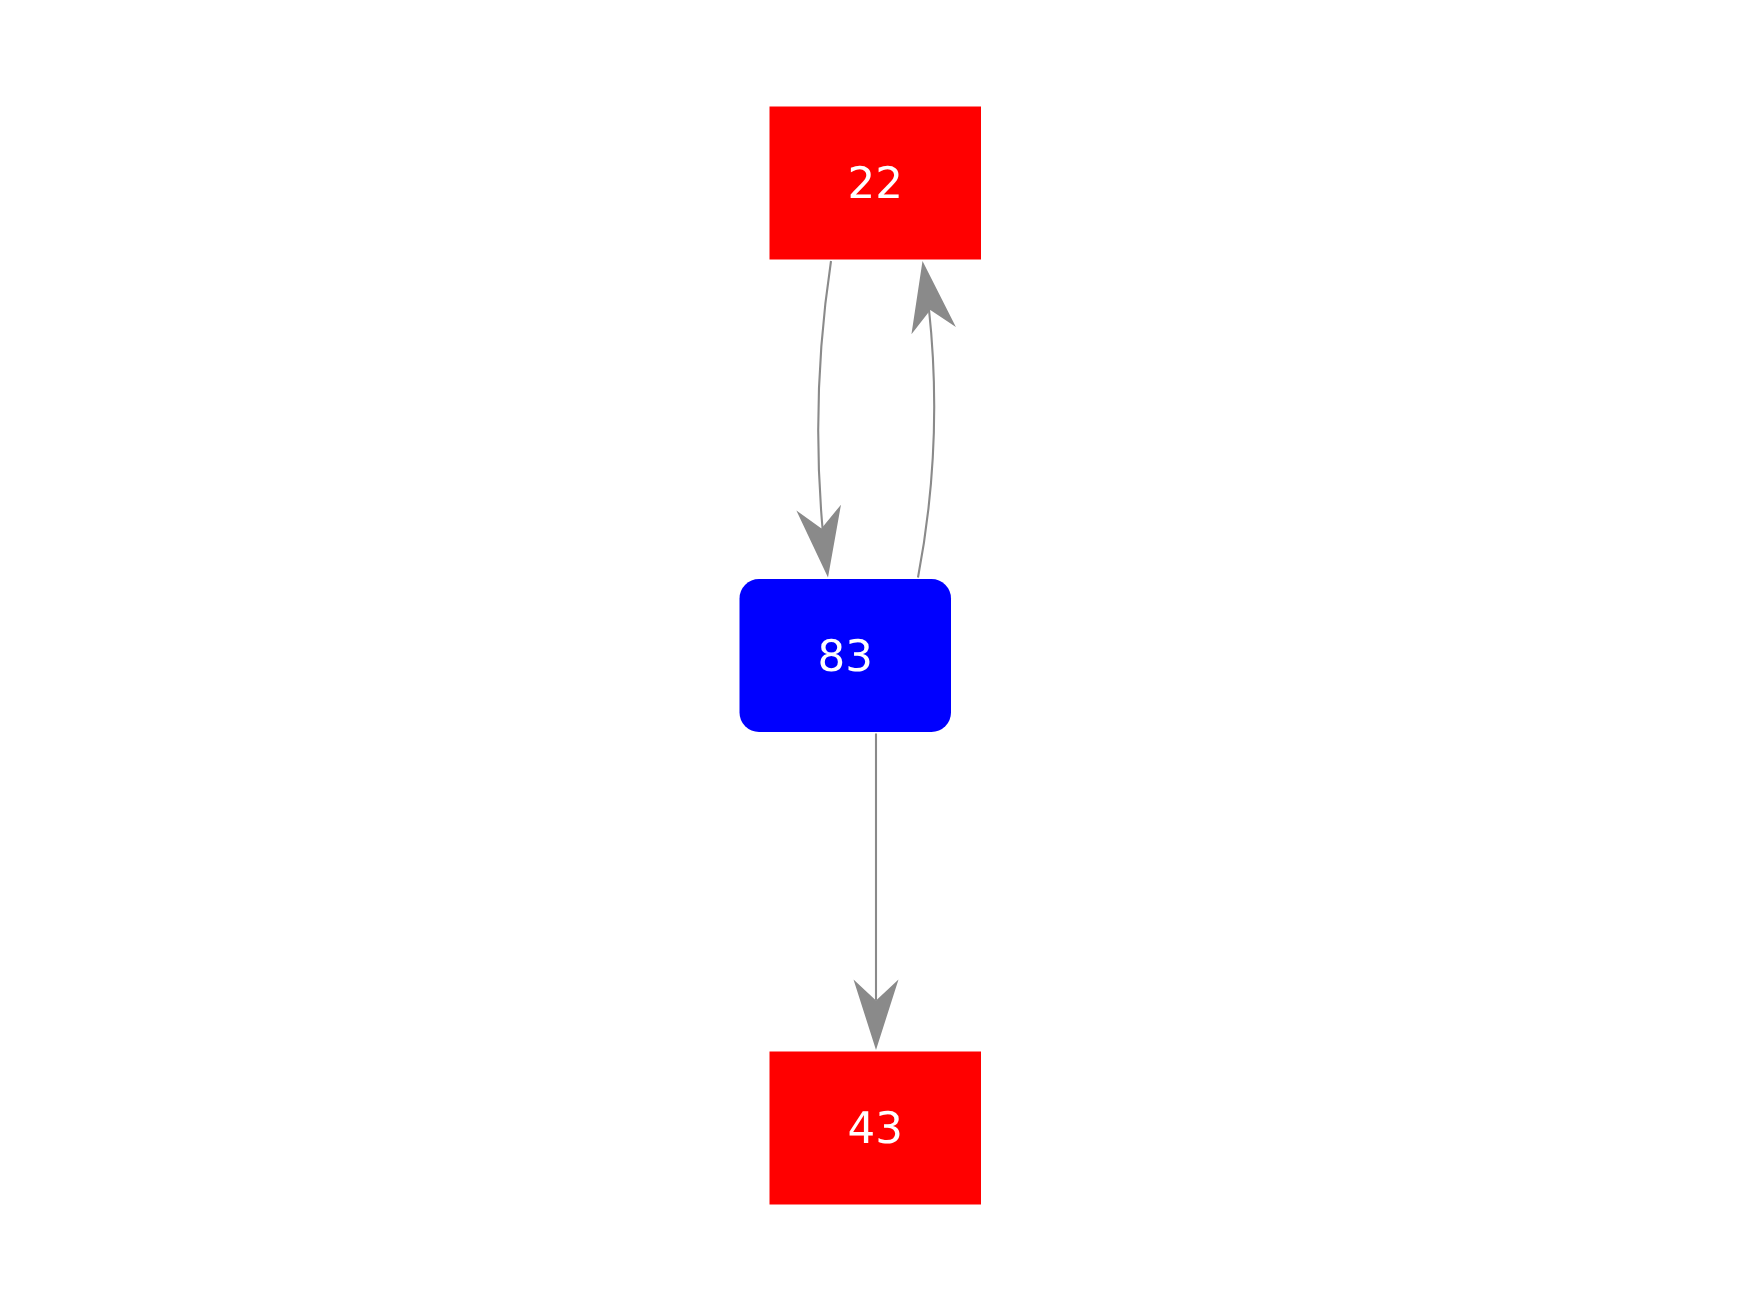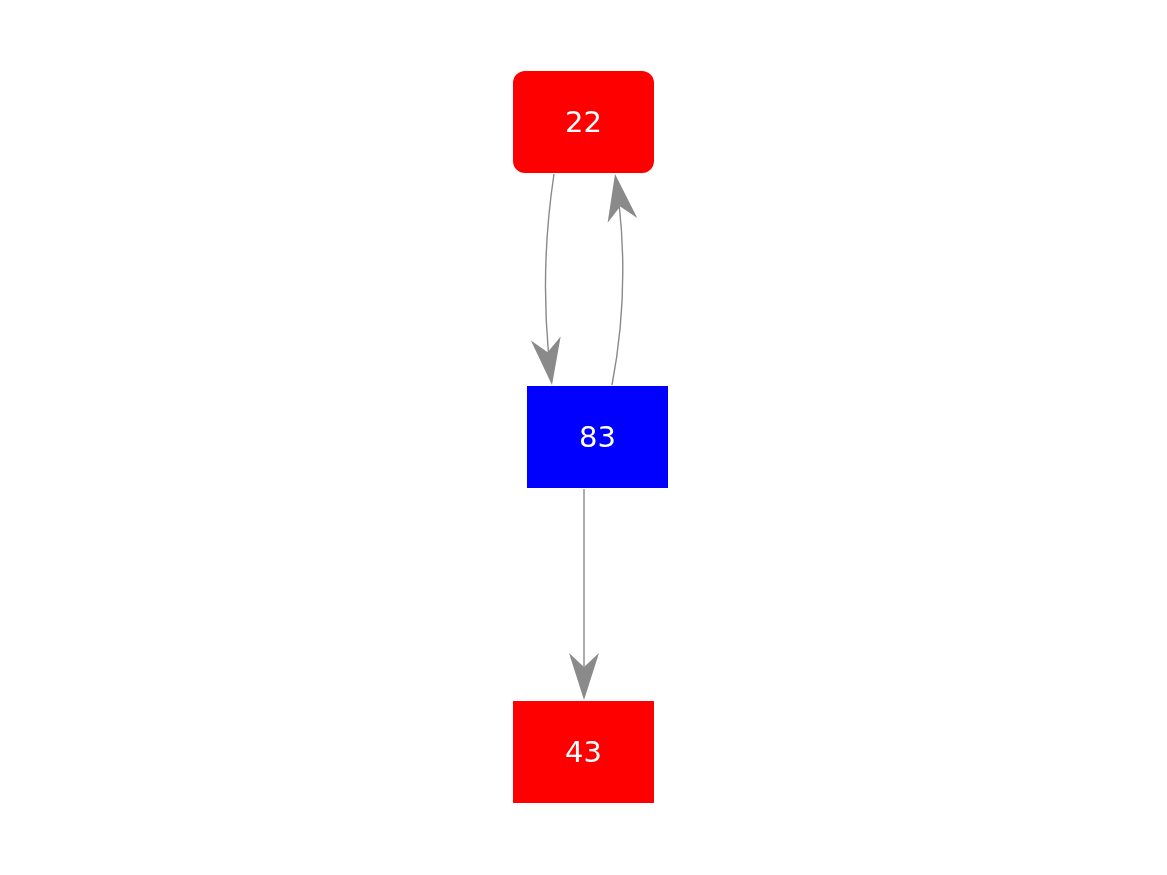--- a/index.html
+++ b/index.html
@@ -47,7 +47,7 @@
       <polygon points="584,700 569,653 584,667 599,653" fill="#8a8a8a"></polygon>
     </svg>
 
-  <div class="node" style="left: 513px; top: 71px; width: 141px; height: 102px; background: rgb(255, 0, 0); border-radius: 12px;">
+  <div class="node" style="left: 513px; top: 71px; width: 141px; height: 102px; background: rgb(255, 0, 0);">
     <span class="node-label" style="color: rgb(255, 255, 255);">22</span>
   </div>
   <div class="node" style="left: 527px; top: 386px; width: 141px; height: 102px; background: rgb(0, 0, 255);">

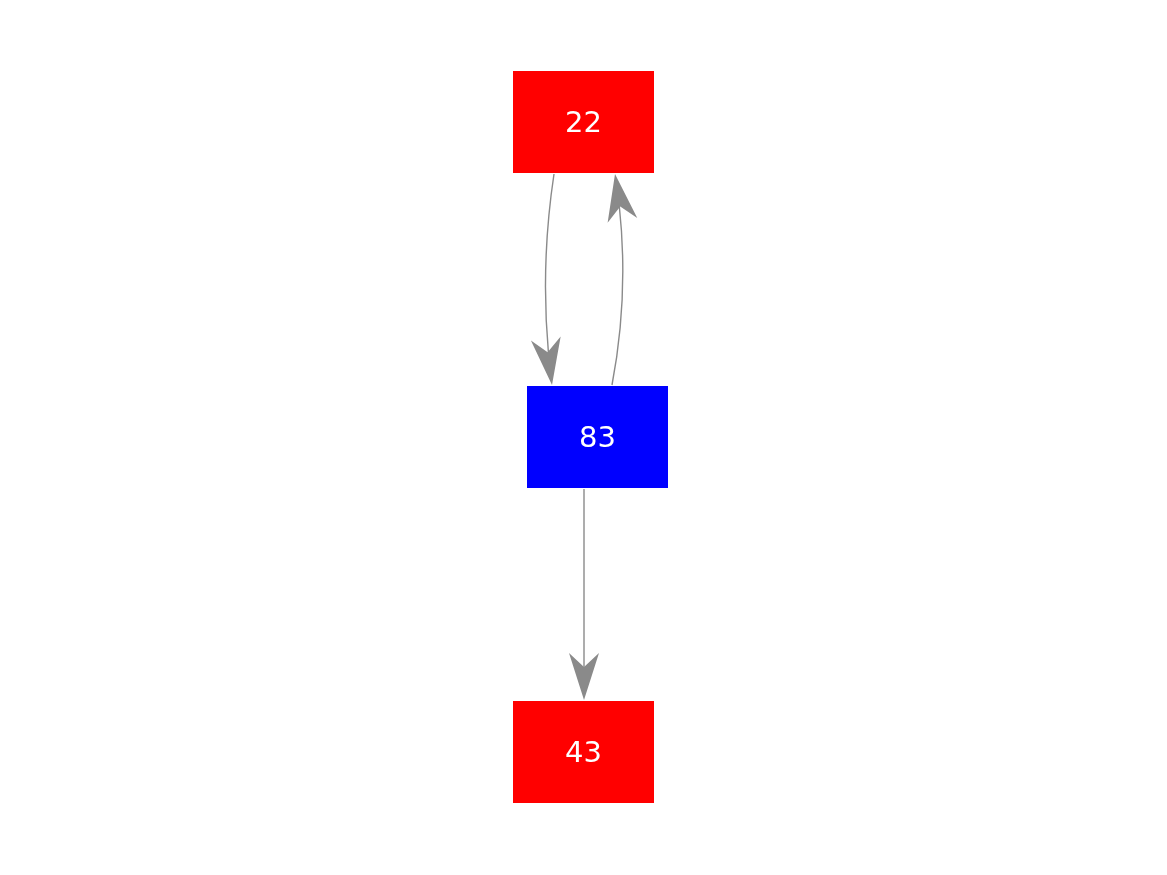--- a/index.html
+++ b/index.html
@@ -50,7 +50,7 @@
   <div class="node" style="left: 513px; top: 71px; width: 141px; height: 102px; background: rgb(255, 0, 0);">
     <span class="node-label" style="color: rgb(255, 255, 255);">22</span>
   </div>
-  <div class="node" style="left: 527px; top: 386px; width: 141px; height: 102px; background: rgb(0, 0, 255);">
+  <div class="node" style="left: 493px; top: 386px; width: 141px; height: 102px; background: rgb(0, 0, 255); border-radius: 13px;">
     <span class="node-label" style="color: rgb(255, 255, 255);">83</span>
   </div>
   <div class="node" style="left: 513px; top: 701px; width: 141px; height: 102px; background: rgb(255, 0, 0);">

